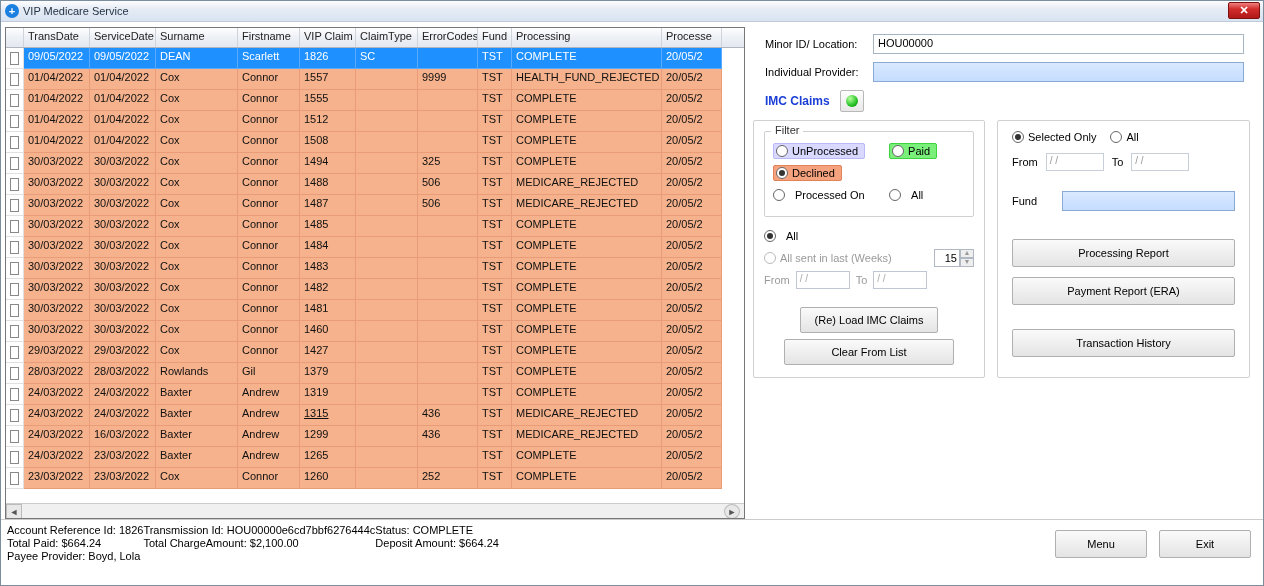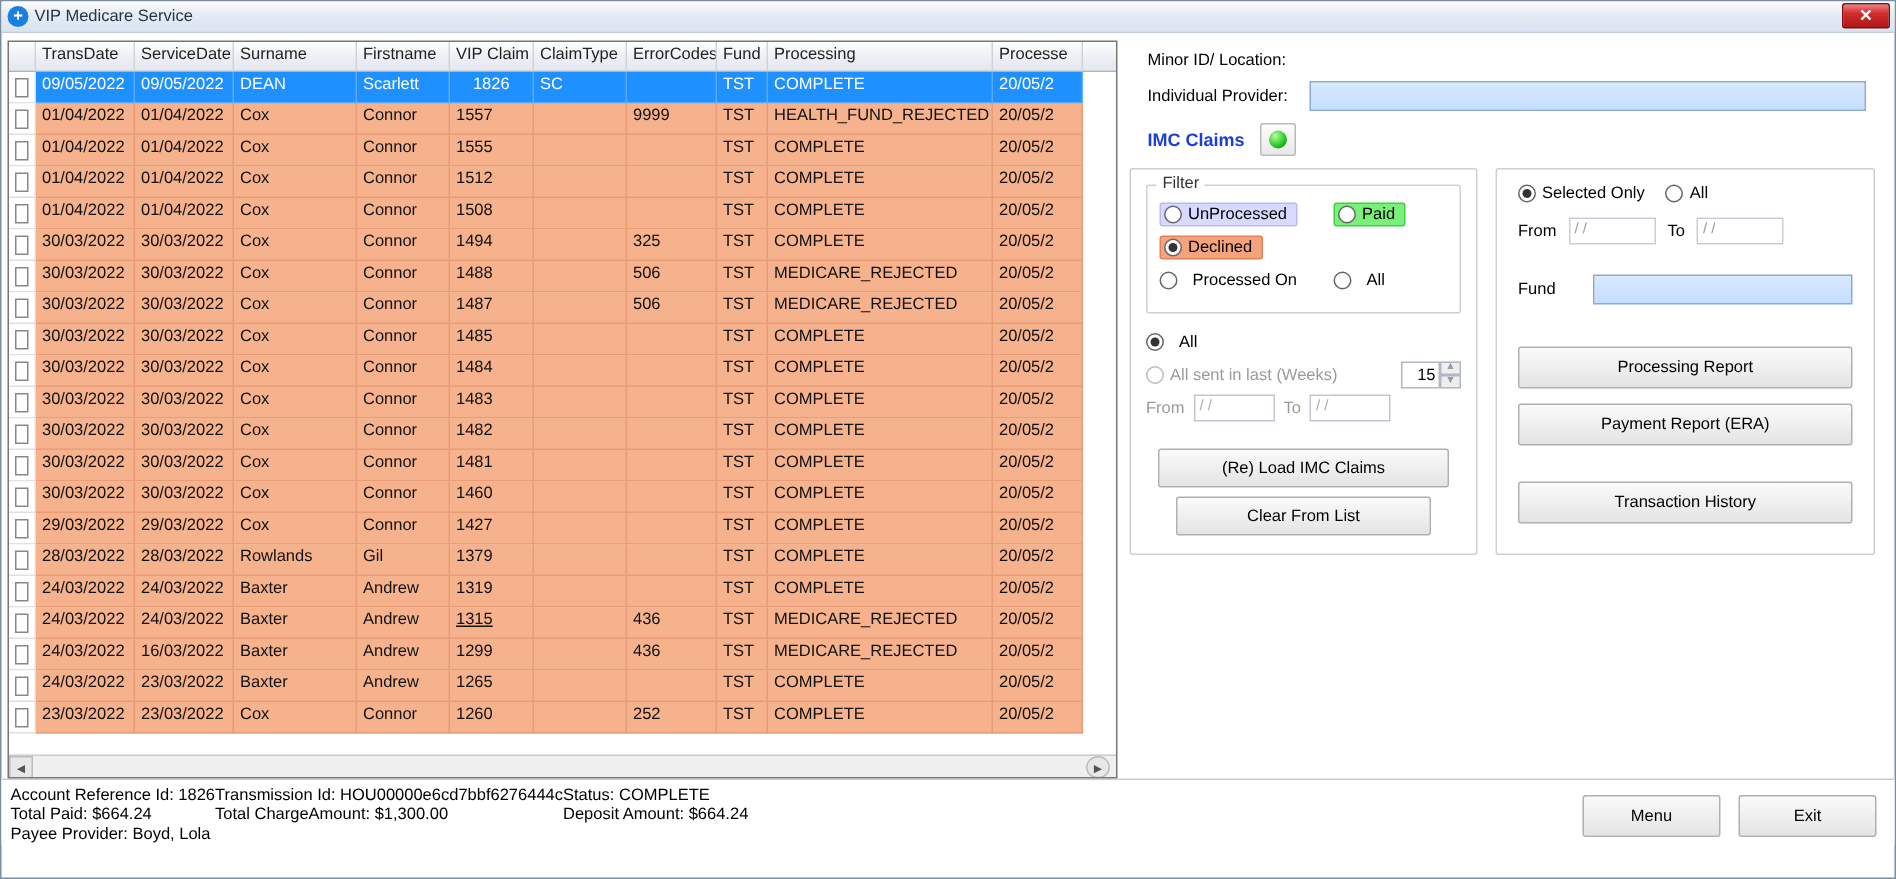--- a/index.html
+++ b/index.html
@@ -417,6 +417,7 @@
     <div class="rightpane">
       <div class="fieldrow">
         <div class="flabel">Minor ID/ Location:</div>
+        <div class="finput">HOU00000</div>
       </div>
       <div class="fieldrow">
         <div class="flabel">Individual Provider:</div>

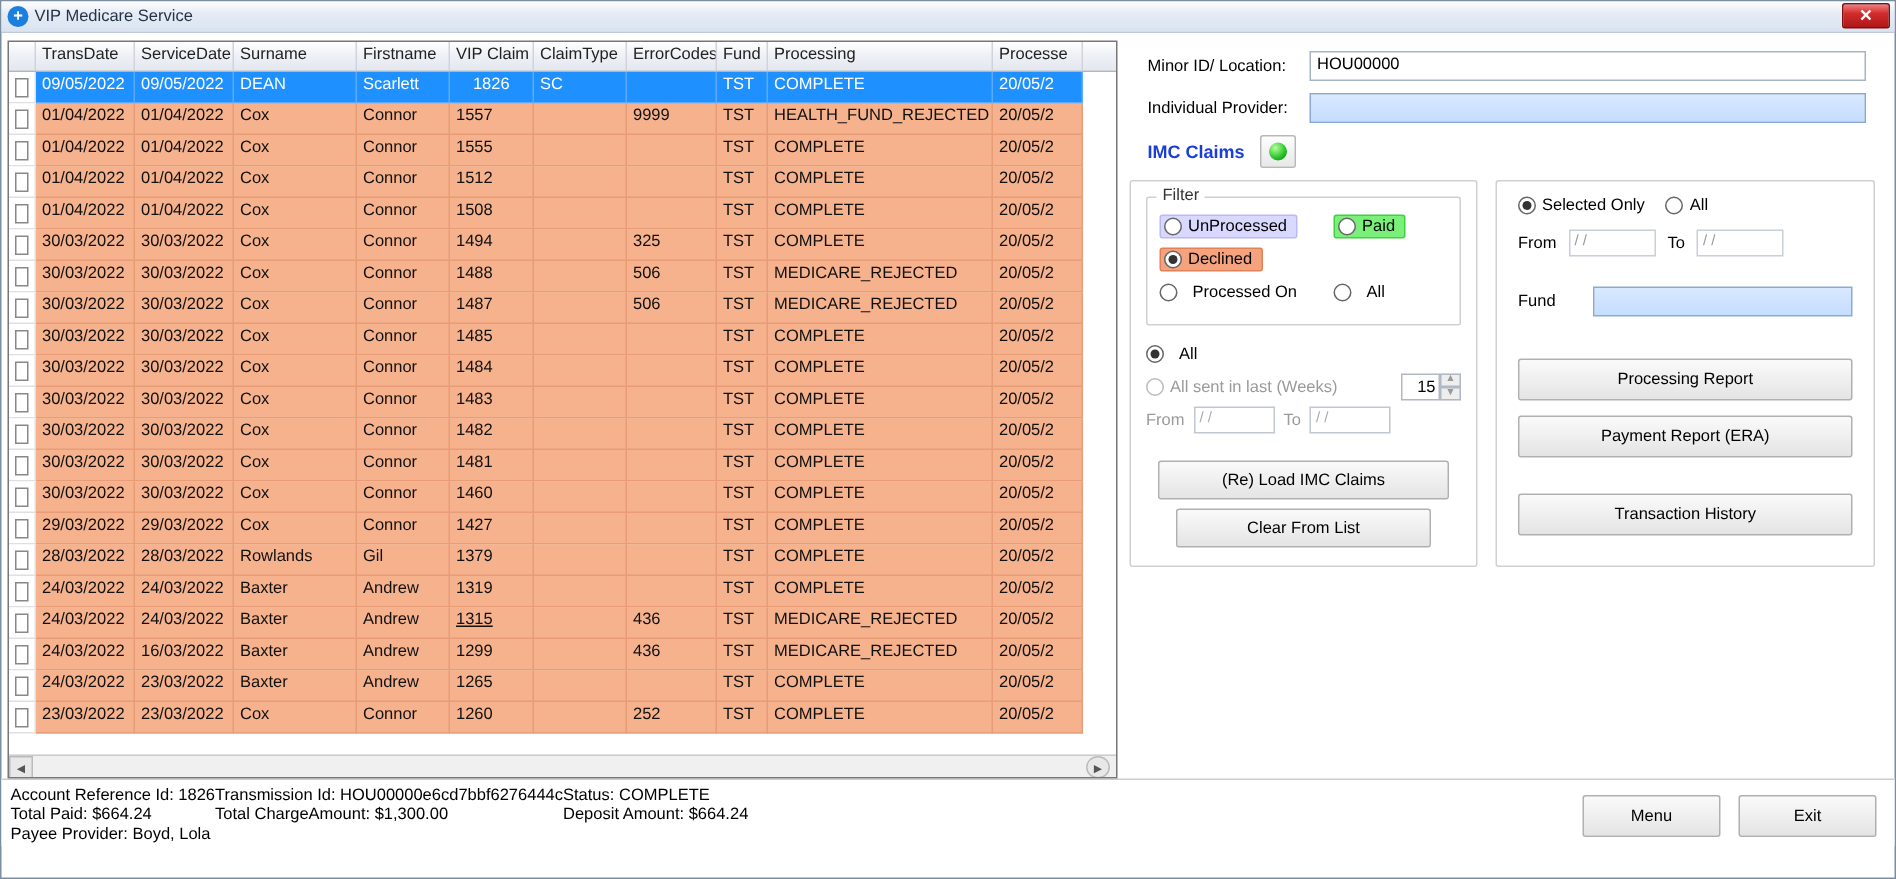--- a/index.html
+++ b/index.html
@@ -100,7 +100,7 @@
             <div class="gc" style="width: 66px;">09/05/2022</div>
             <div class="gc" style="width: 82px;">DEAN</div>
             <div class="gc" style="width: 62px;">Scarlett</div>
-            <div class="gc" style="width: 56px; text-align: center;">1826</div>
+            <div class="gc" style="width: 56px;">1826</div>
             <div class="gc" style="width: 62px;">SC</div>
             <div class="gc" style="width: 60px;"></div>
             <div class="gc" style="width: 34px;">TST</div>

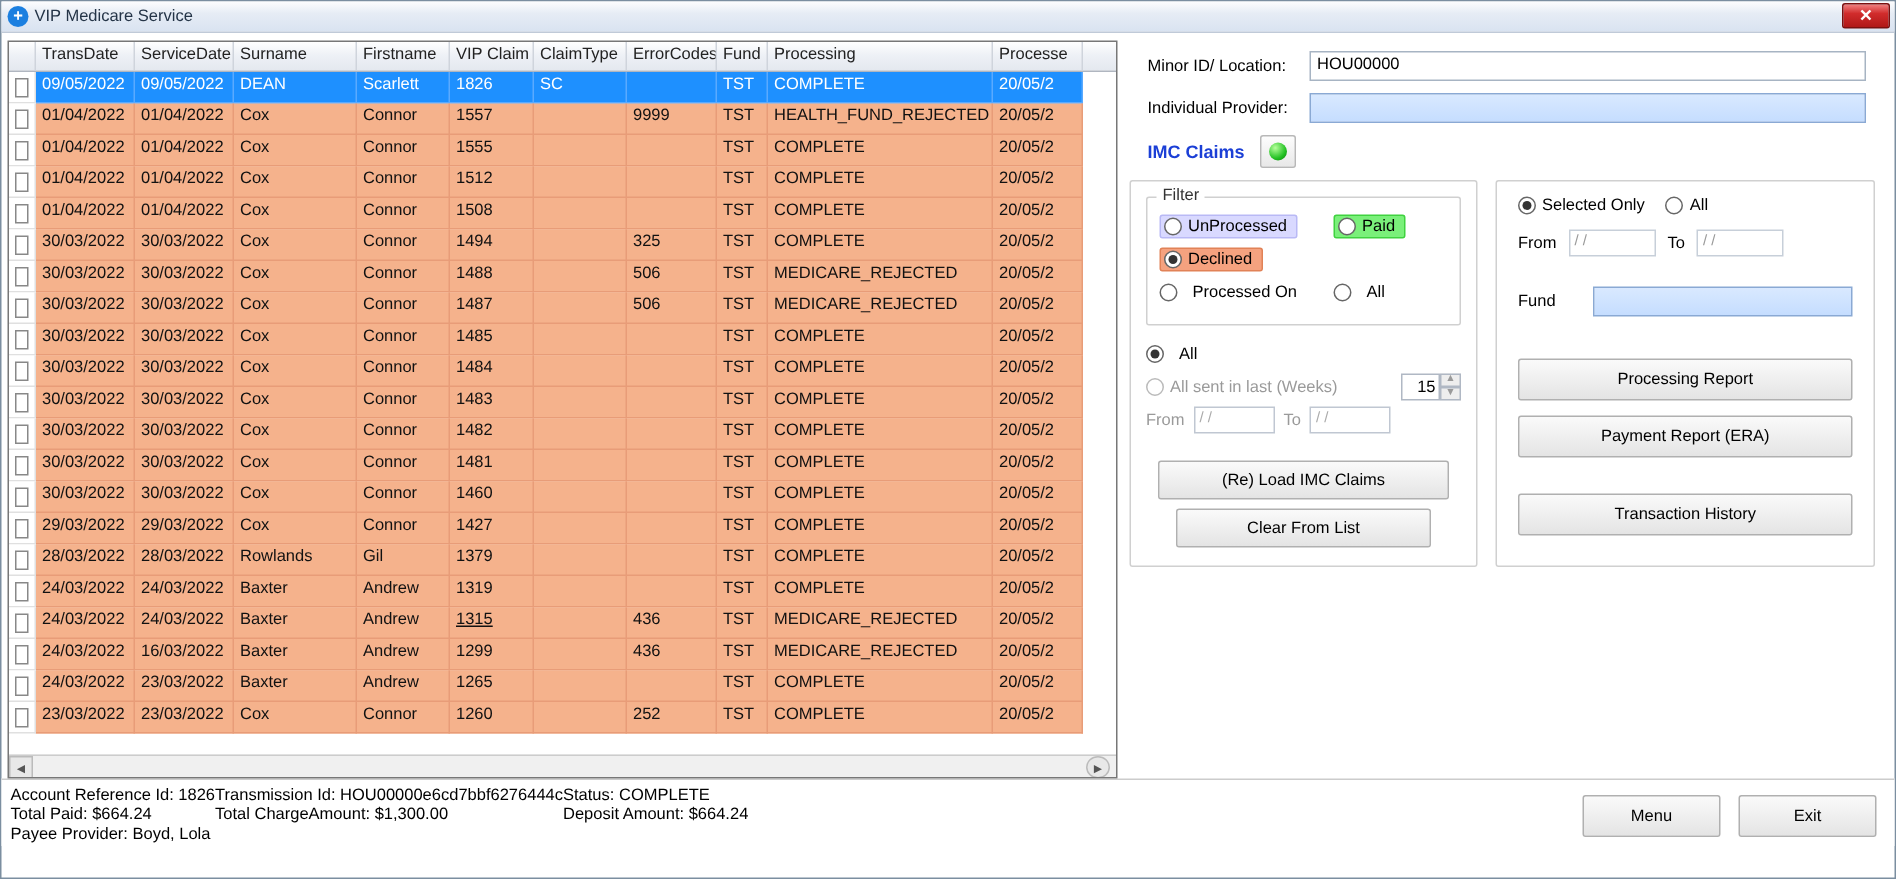--- a/index.html
+++ b/index.html
@@ -495,7 +495,7 @@
             <span class="smalldate">/   /</span>
           </div>
 
-          <div class="wbtn" style="width:194px;margin:16px auto 6px">
+          <div class="wbtn" style="width:138px;margin:16px auto 6px">
               <span>(Re) Load IMC Claims</span>
             </div>
           <div class="wbtn" style="width:170px;margin:6px auto 0">

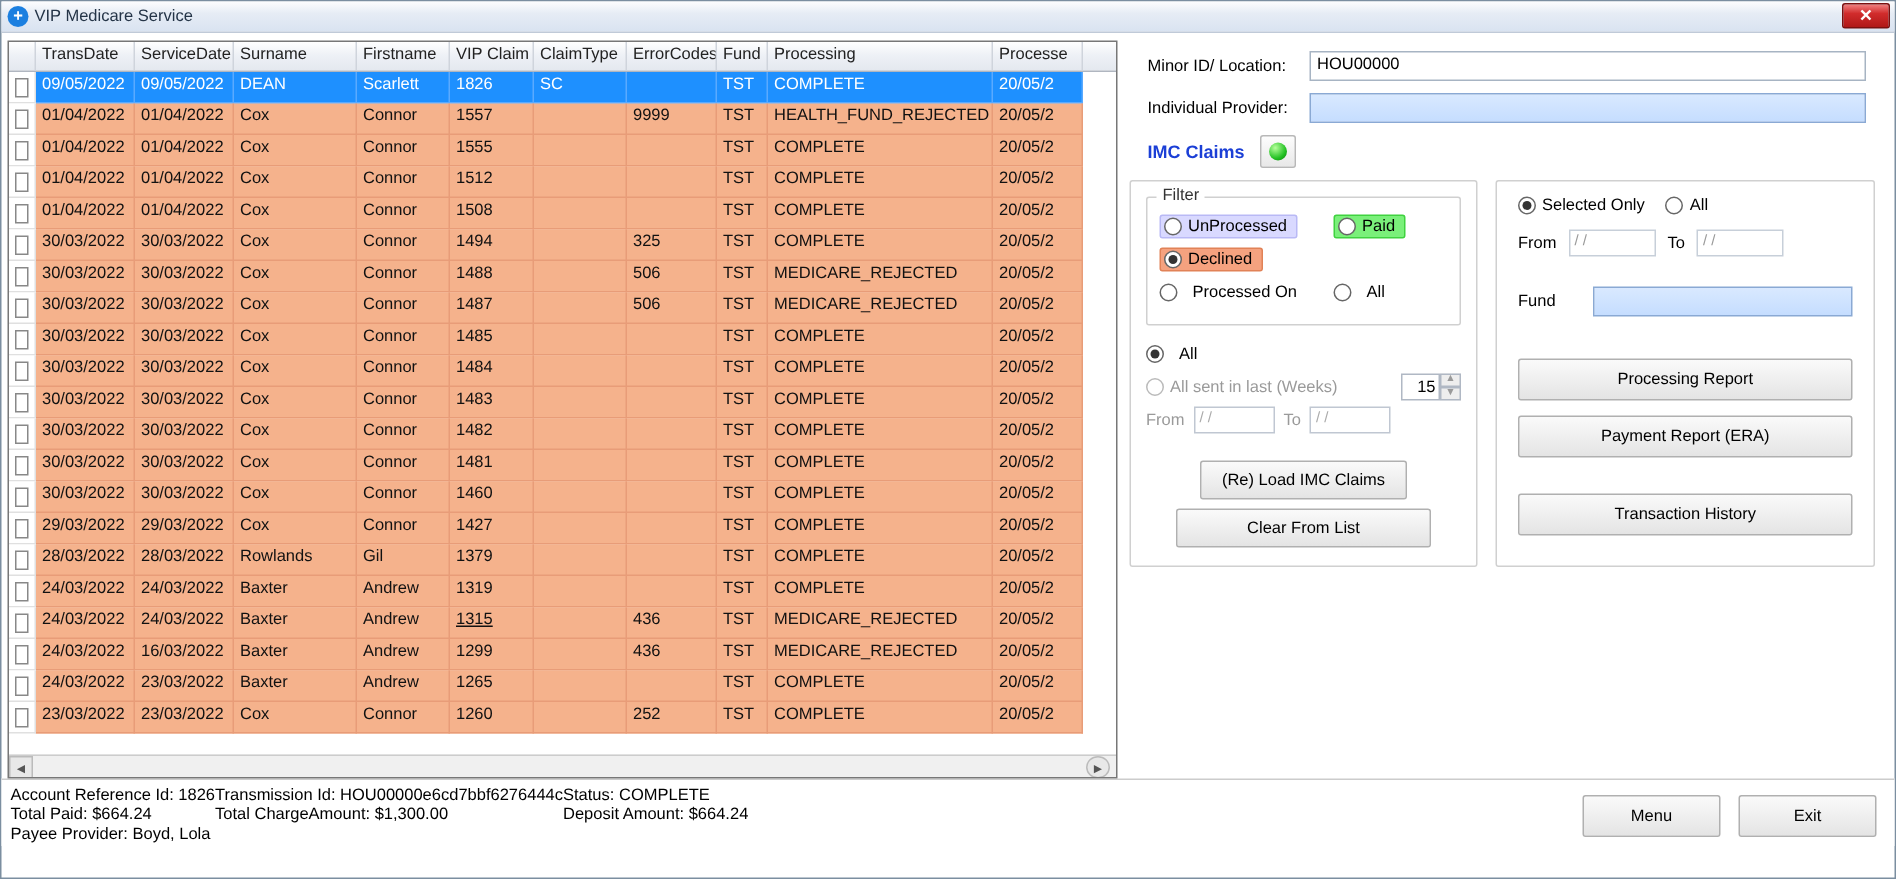--- a/index.html
+++ b/index.html
@@ -548,7 +548,7 @@
       </div>
       <div class="statcol">
         <span>Transmission Id: HOU00000e6cd7bbf6276444c</span>
-        <span>Total ChargeAmount: $1,300.00</span>
+        <span>Total ChargeAmount: $2,100.00</span>
       </div>
       <div class="statcol">
         <span>Status: COMPLETE</span>

